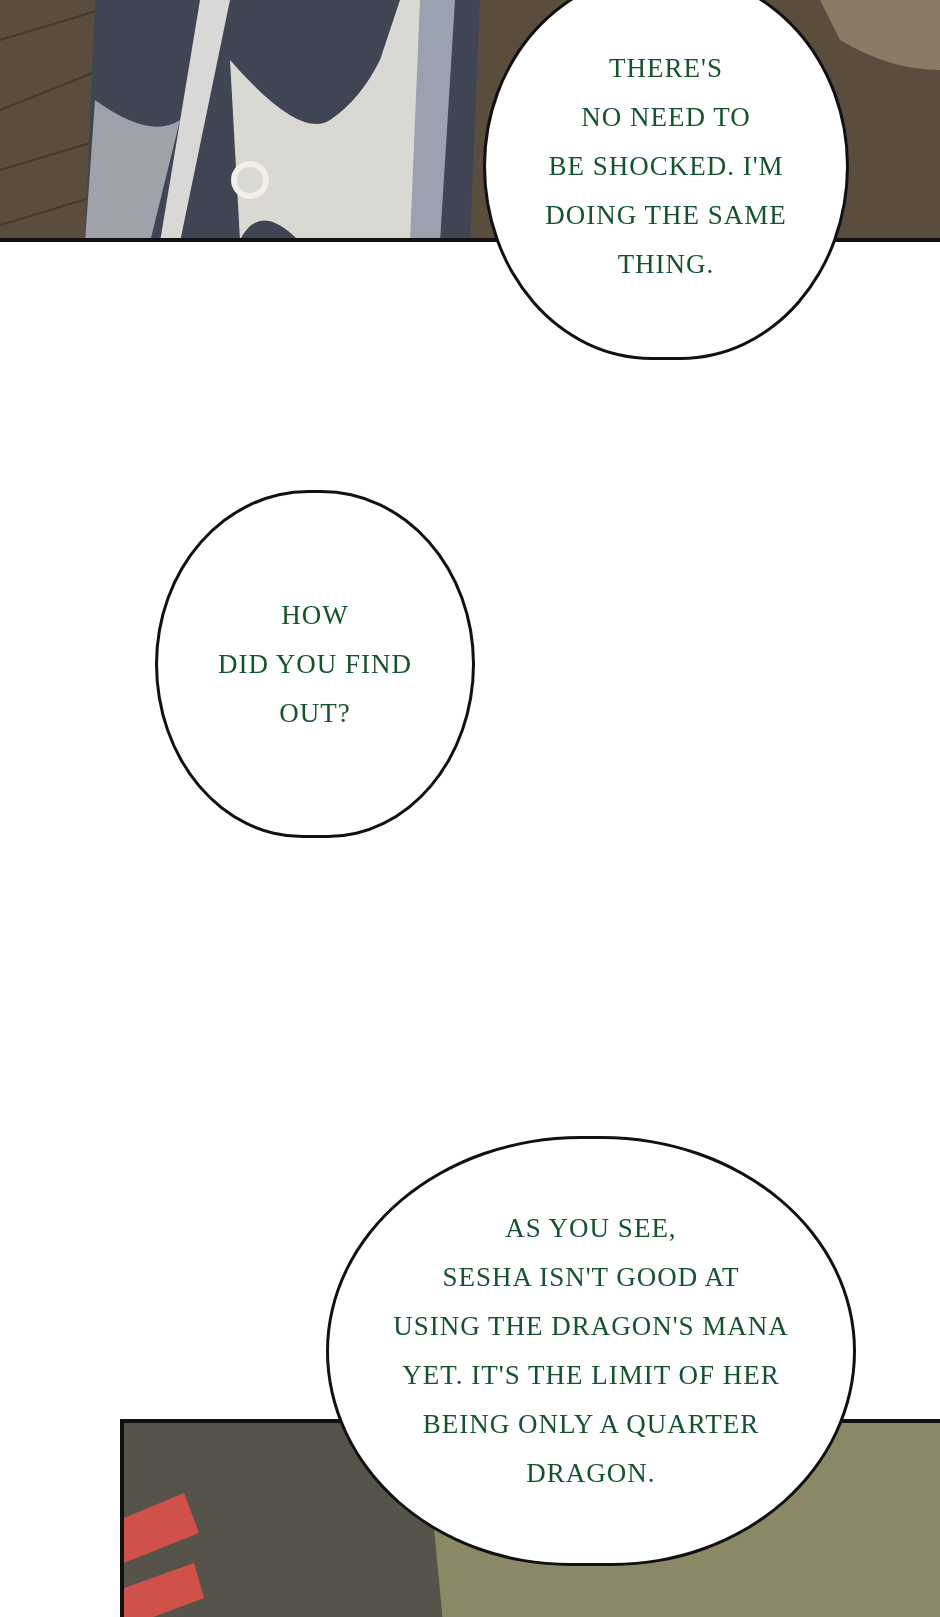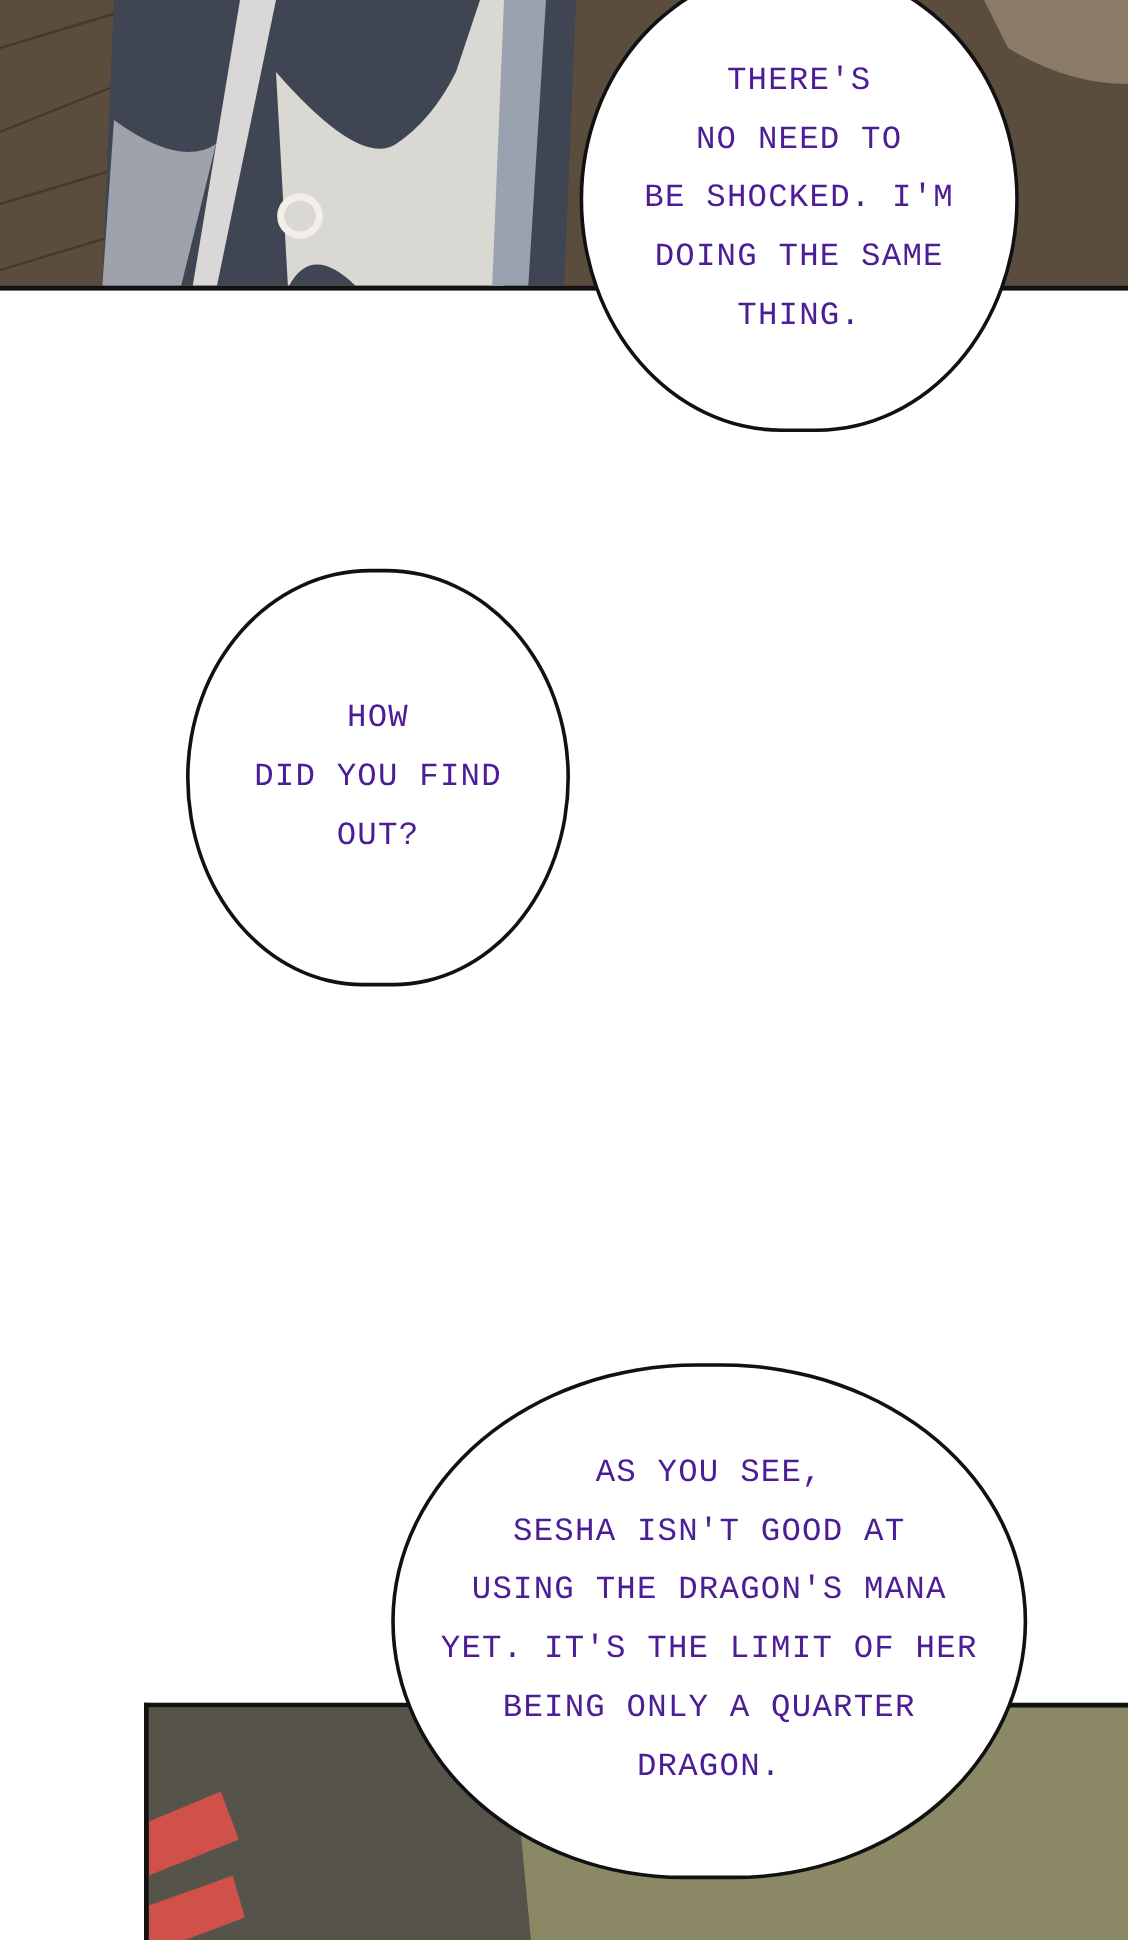--- a/index.html
+++ b/index.html
@@ -8,7 +8,7 @@
   #panel-top { left: 0; top: 0; width: 940px; height: 242px; background: #5b4d3d; border-bottom: 4px solid #111; box-sizing: border-box; }
   #panel-bottom { left: 120px; top: 1419px; width: 830px; height: 210px; background: #8b8865; border: 4px solid #111; border-right: none; border-bottom: none; box-sizing: border-box; }
   .bubble { position: absolute; background: #fff; border: 3px solid #111; box-sizing: border-box; border-radius: 48% 48% 46% 46% / 50% 50% 50% 50%; display: flex; align-items: center; justify-content: center; text-align: center; z-index: 5; }
-  .bubble-text { font-family: Liberation Mono, monospace; font-size: 27px; line-height: 49px; letter-spacing: 1px; color: #4c1d95; text-transform: uppercase; white-space: pre-line; }
+  .bubble-text { font-family: Liberation Serif, serif; font-size: 27px; line-height: 49px; letter-spacing: 1px; color: #14532d; text-transform: uppercase; white-space: pre-line; }
   #bubble-1 { left: 483px; top: -28px; width: 366px; height: 388px; }
   #bubble-2 { left: 155px; top: 474px; width: 320px; height: 348px; }
   #bubble-3 { left: 326px; top: 1136px; width: 530px; height: 430px; }

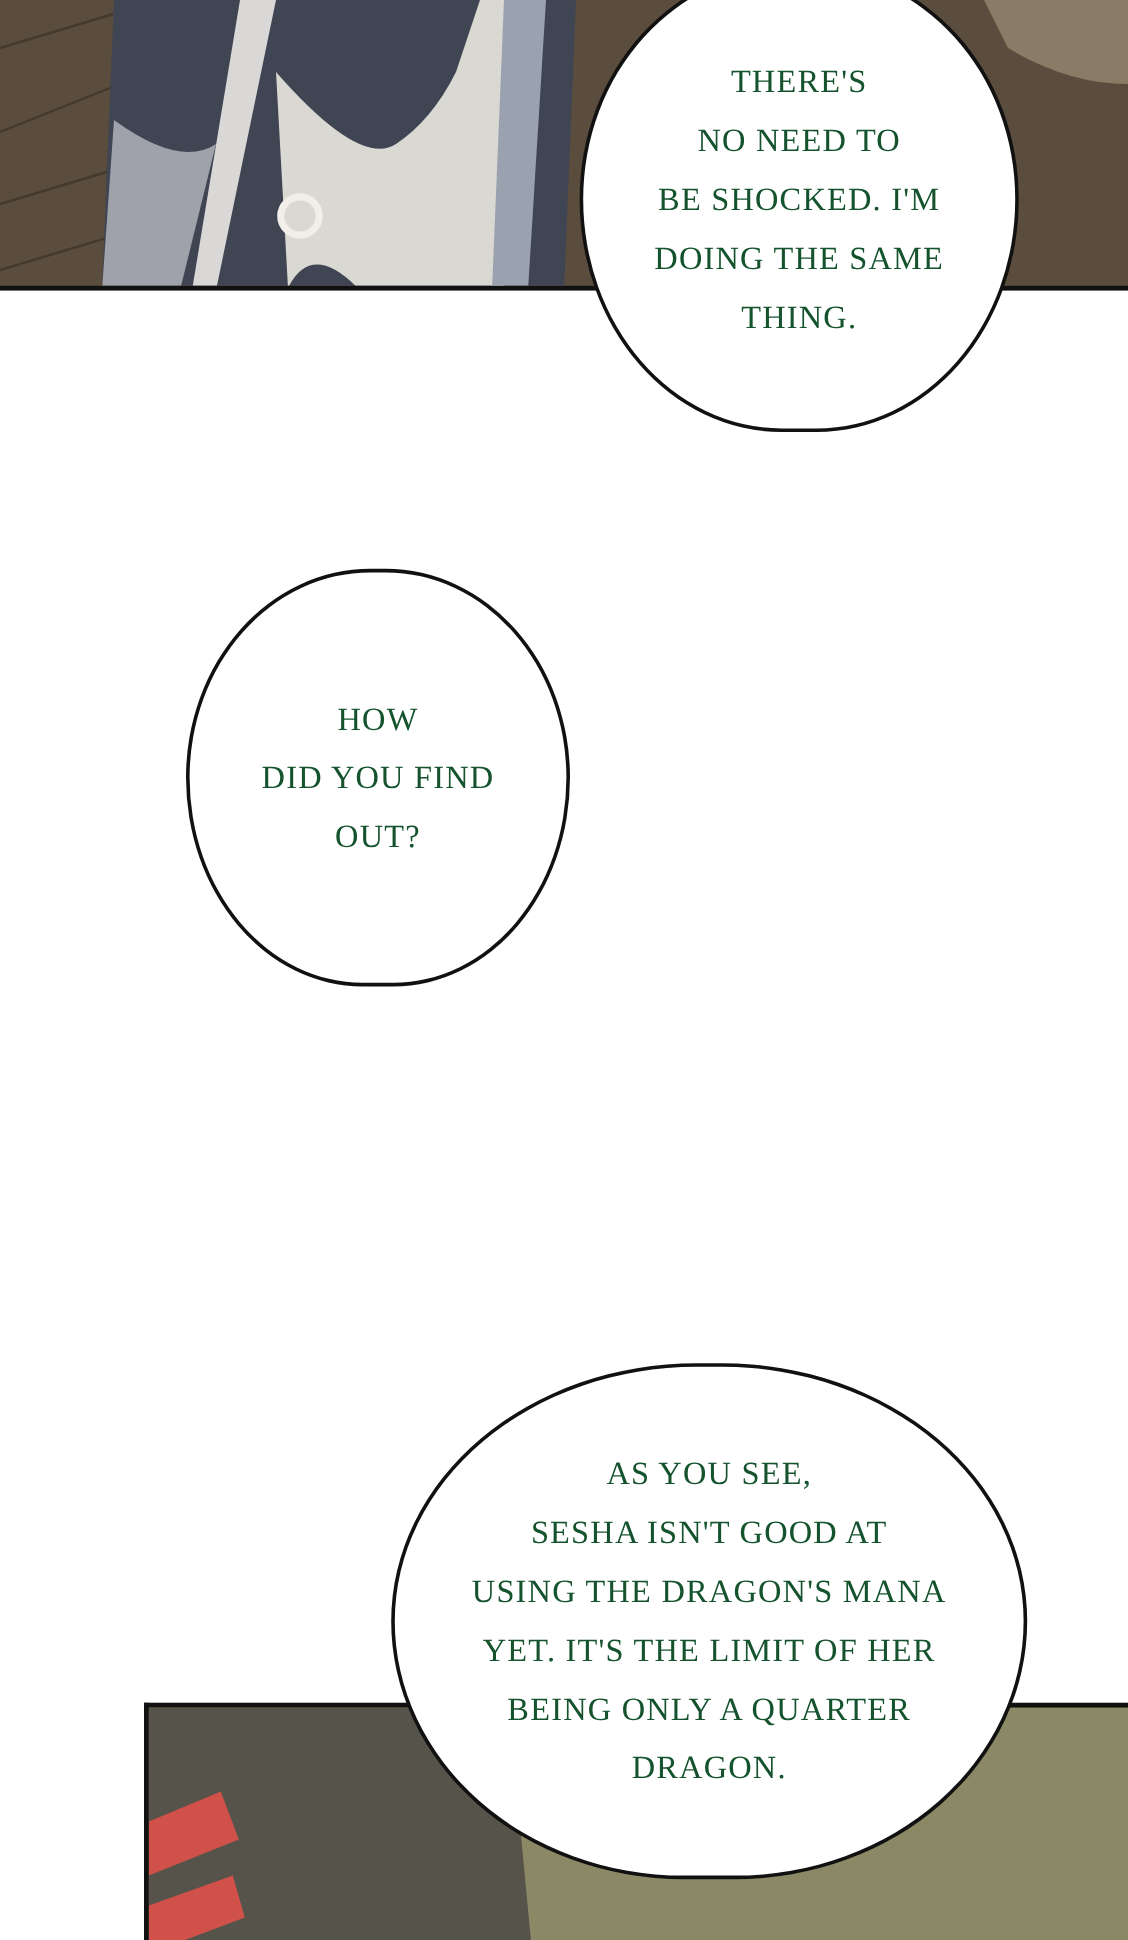--- a/index.html
+++ b/index.html
@@ -10,7 +10,7 @@
   .bubble { position: absolute; background: #fff; border: 3px solid #111; box-sizing: border-box; border-radius: 48% 48% 46% 46% / 50% 50% 50% 50%; display: flex; align-items: center; justify-content: center; text-align: center; z-index: 5; }
   .bubble-text { font-family: Liberation Serif, serif; font-size: 27px; line-height: 49px; letter-spacing: 1px; color: #14532d; text-transform: uppercase; white-space: pre-line; }
   #bubble-1 { left: 483px; top: -28px; width: 366px; height: 388px; }
-  #bubble-2 { left: 155px; top: 474px; width: 320px; height: 348px; }
+  #bubble-2 { left: 155px; top: 490px; width: 320px; height: 348px; }
   #bubble-3 { left: 326px; top: 1136px; width: 530px; height: 430px; }
 </style>
 </head>

